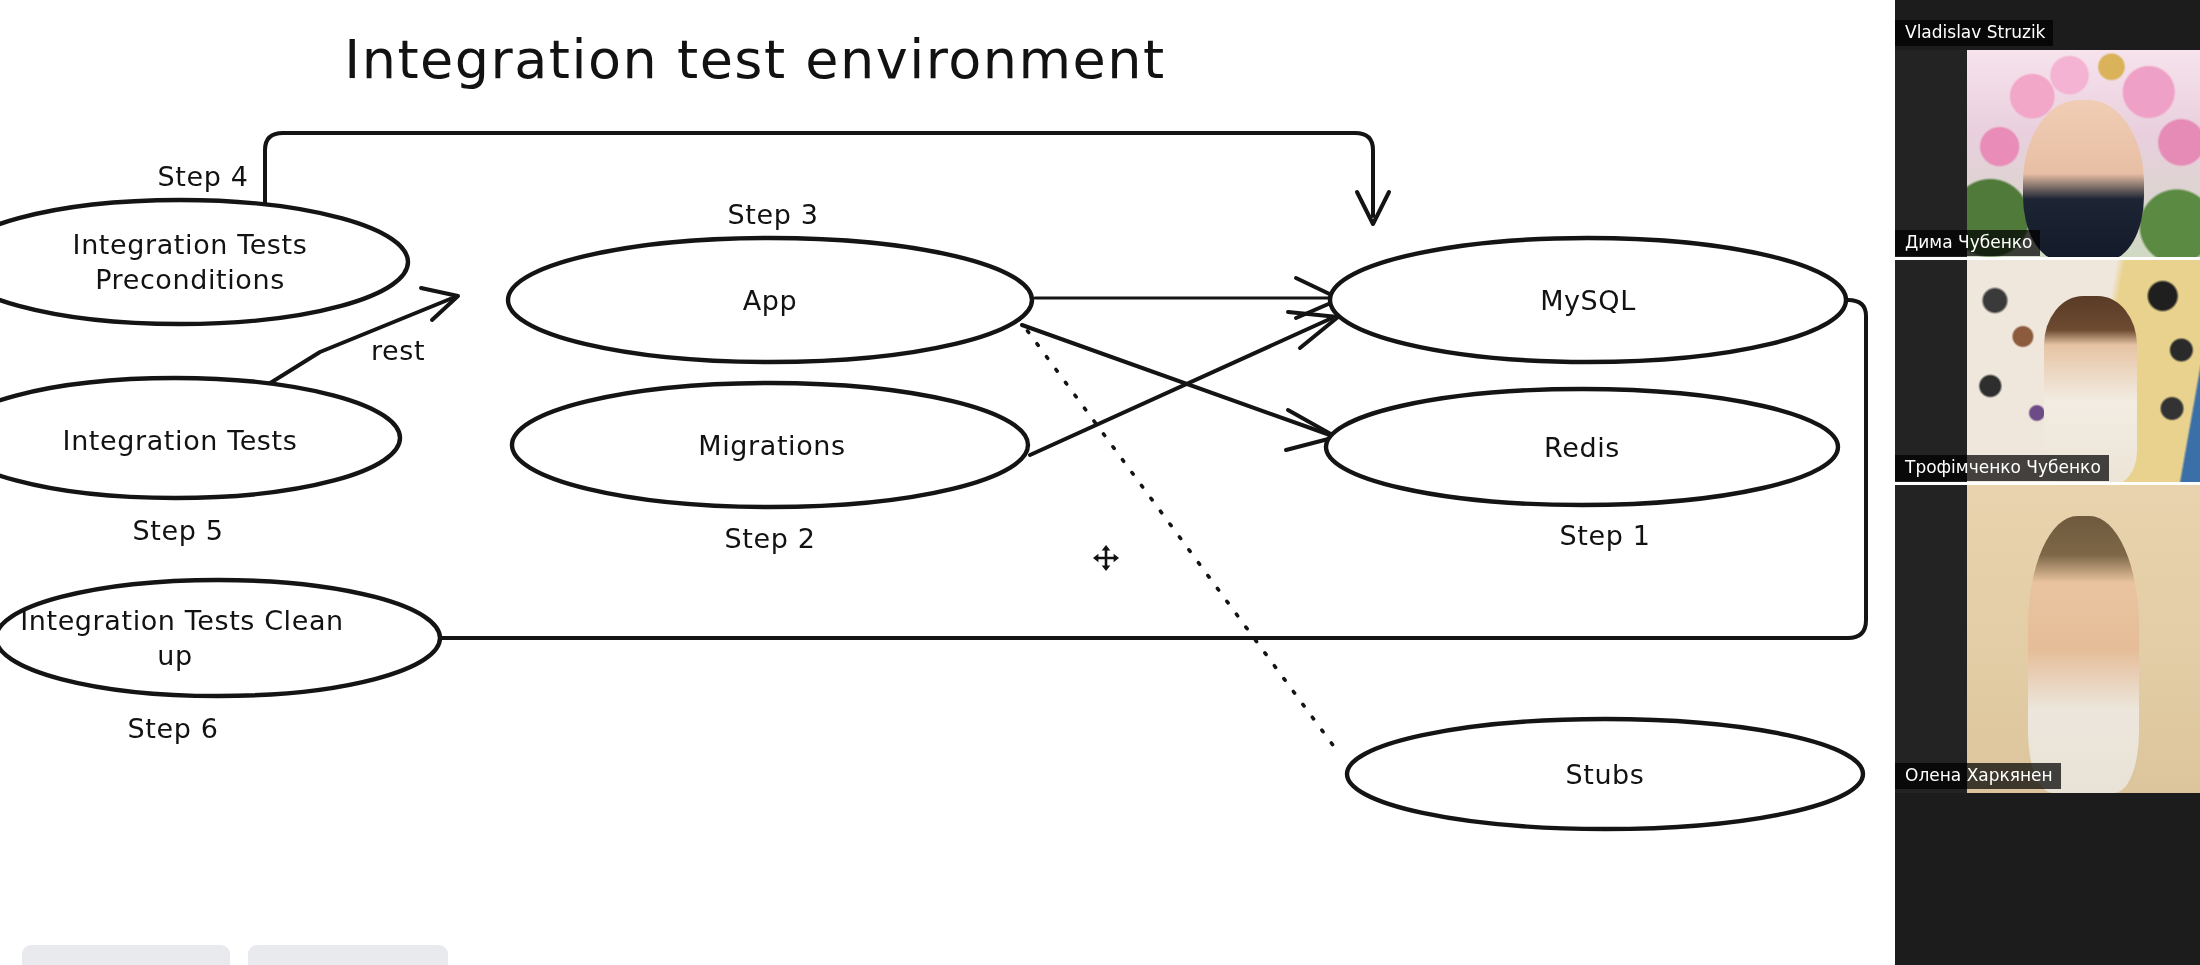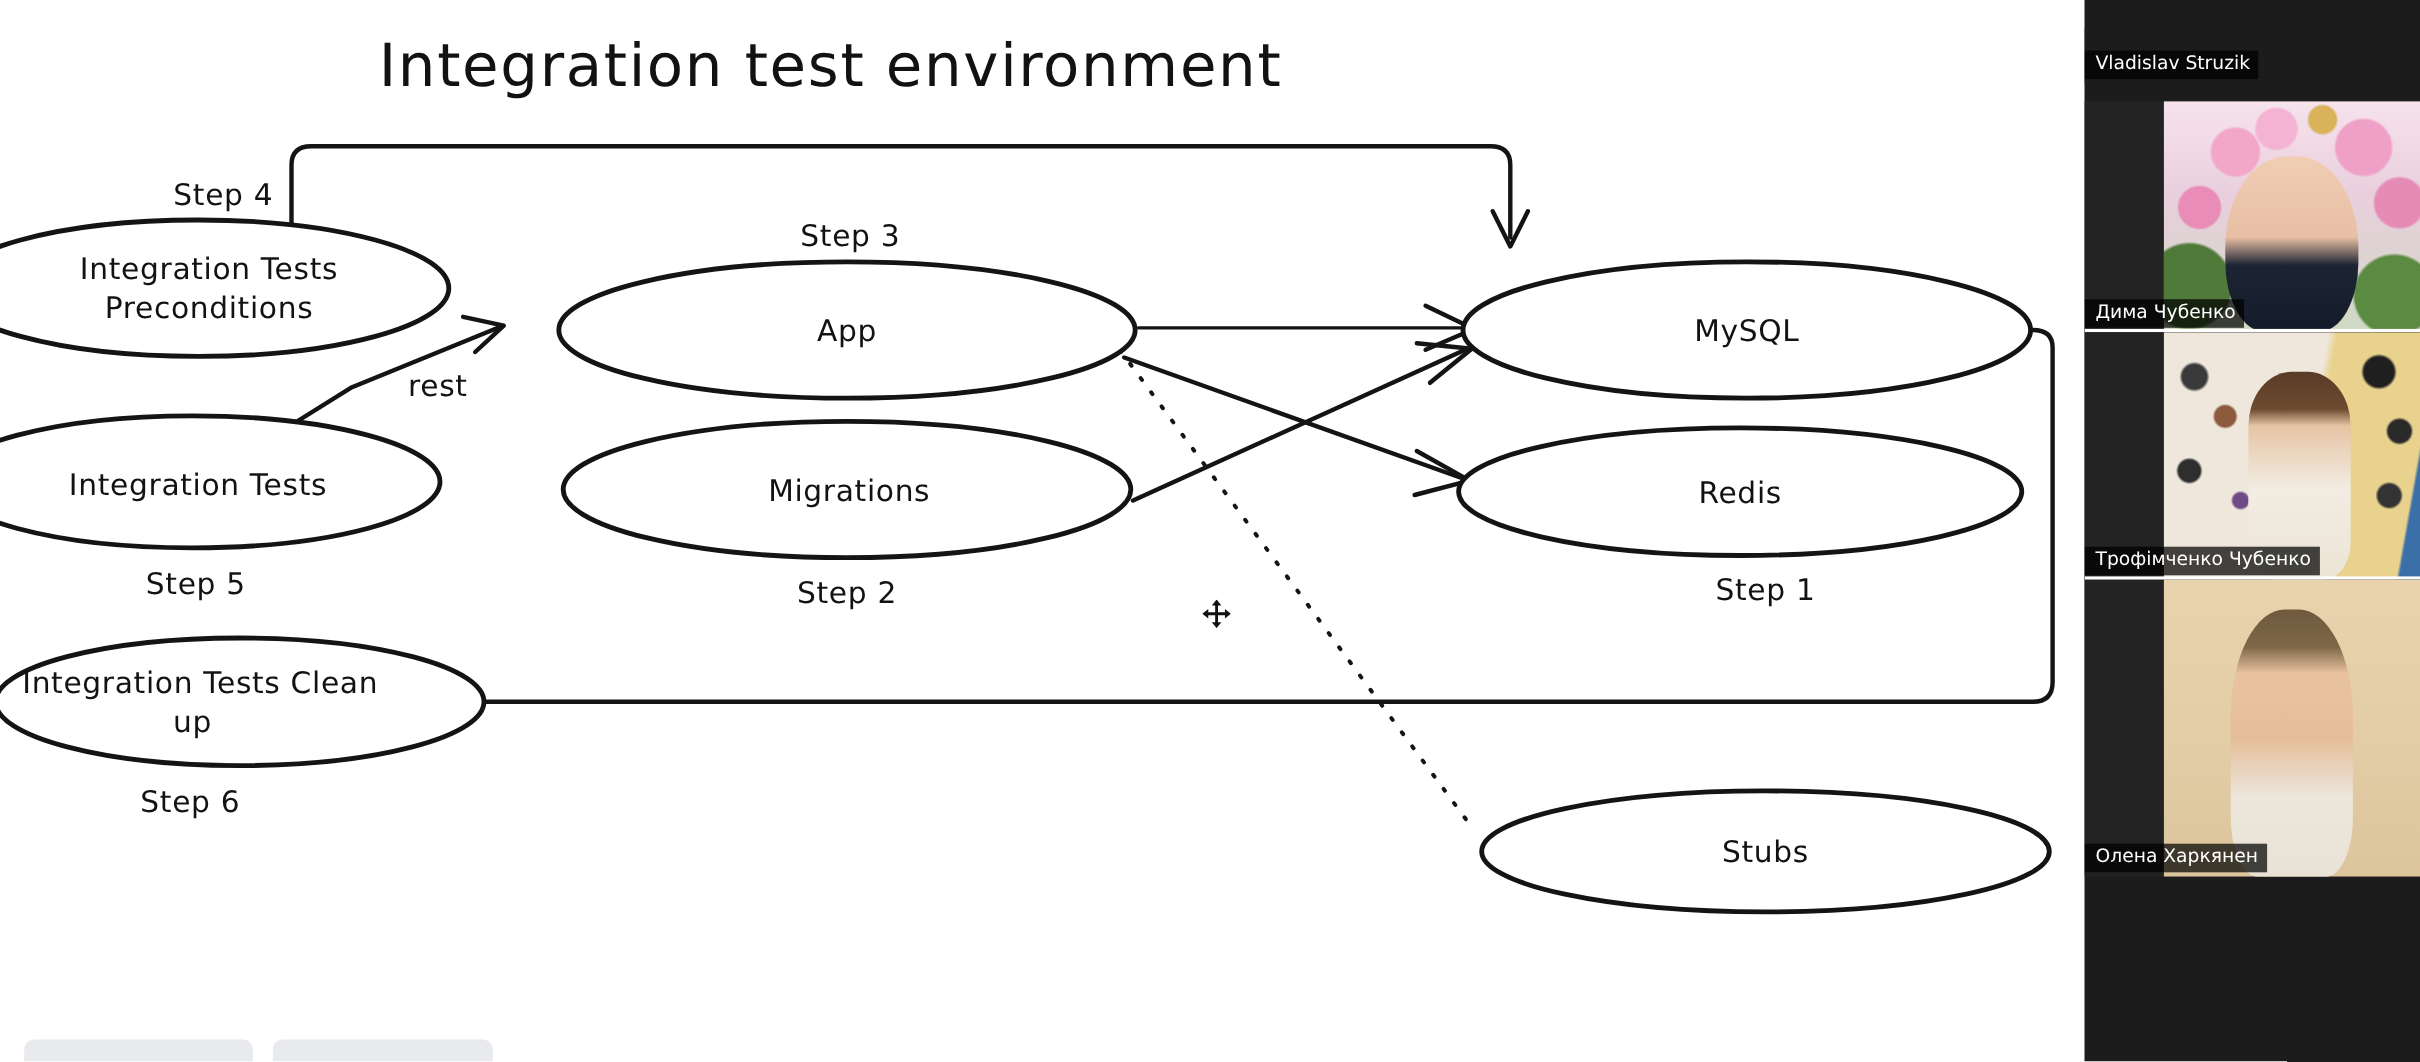--- a/index.html
+++ b/index.html
@@ -165,7 +165,7 @@
   }
 
   
-  #tile-0 { height: 50px; background: #1c1c1c; margin-top: 26px; }
+  #tile-0 { height: 50px; background: #1c1c1c; }
   #tile-1 { height: 210px; margin-top: 16px; }
   #tile-2 { height: 225px; }
   #tile-3 { height: 230px; background:#1c1c1c; }

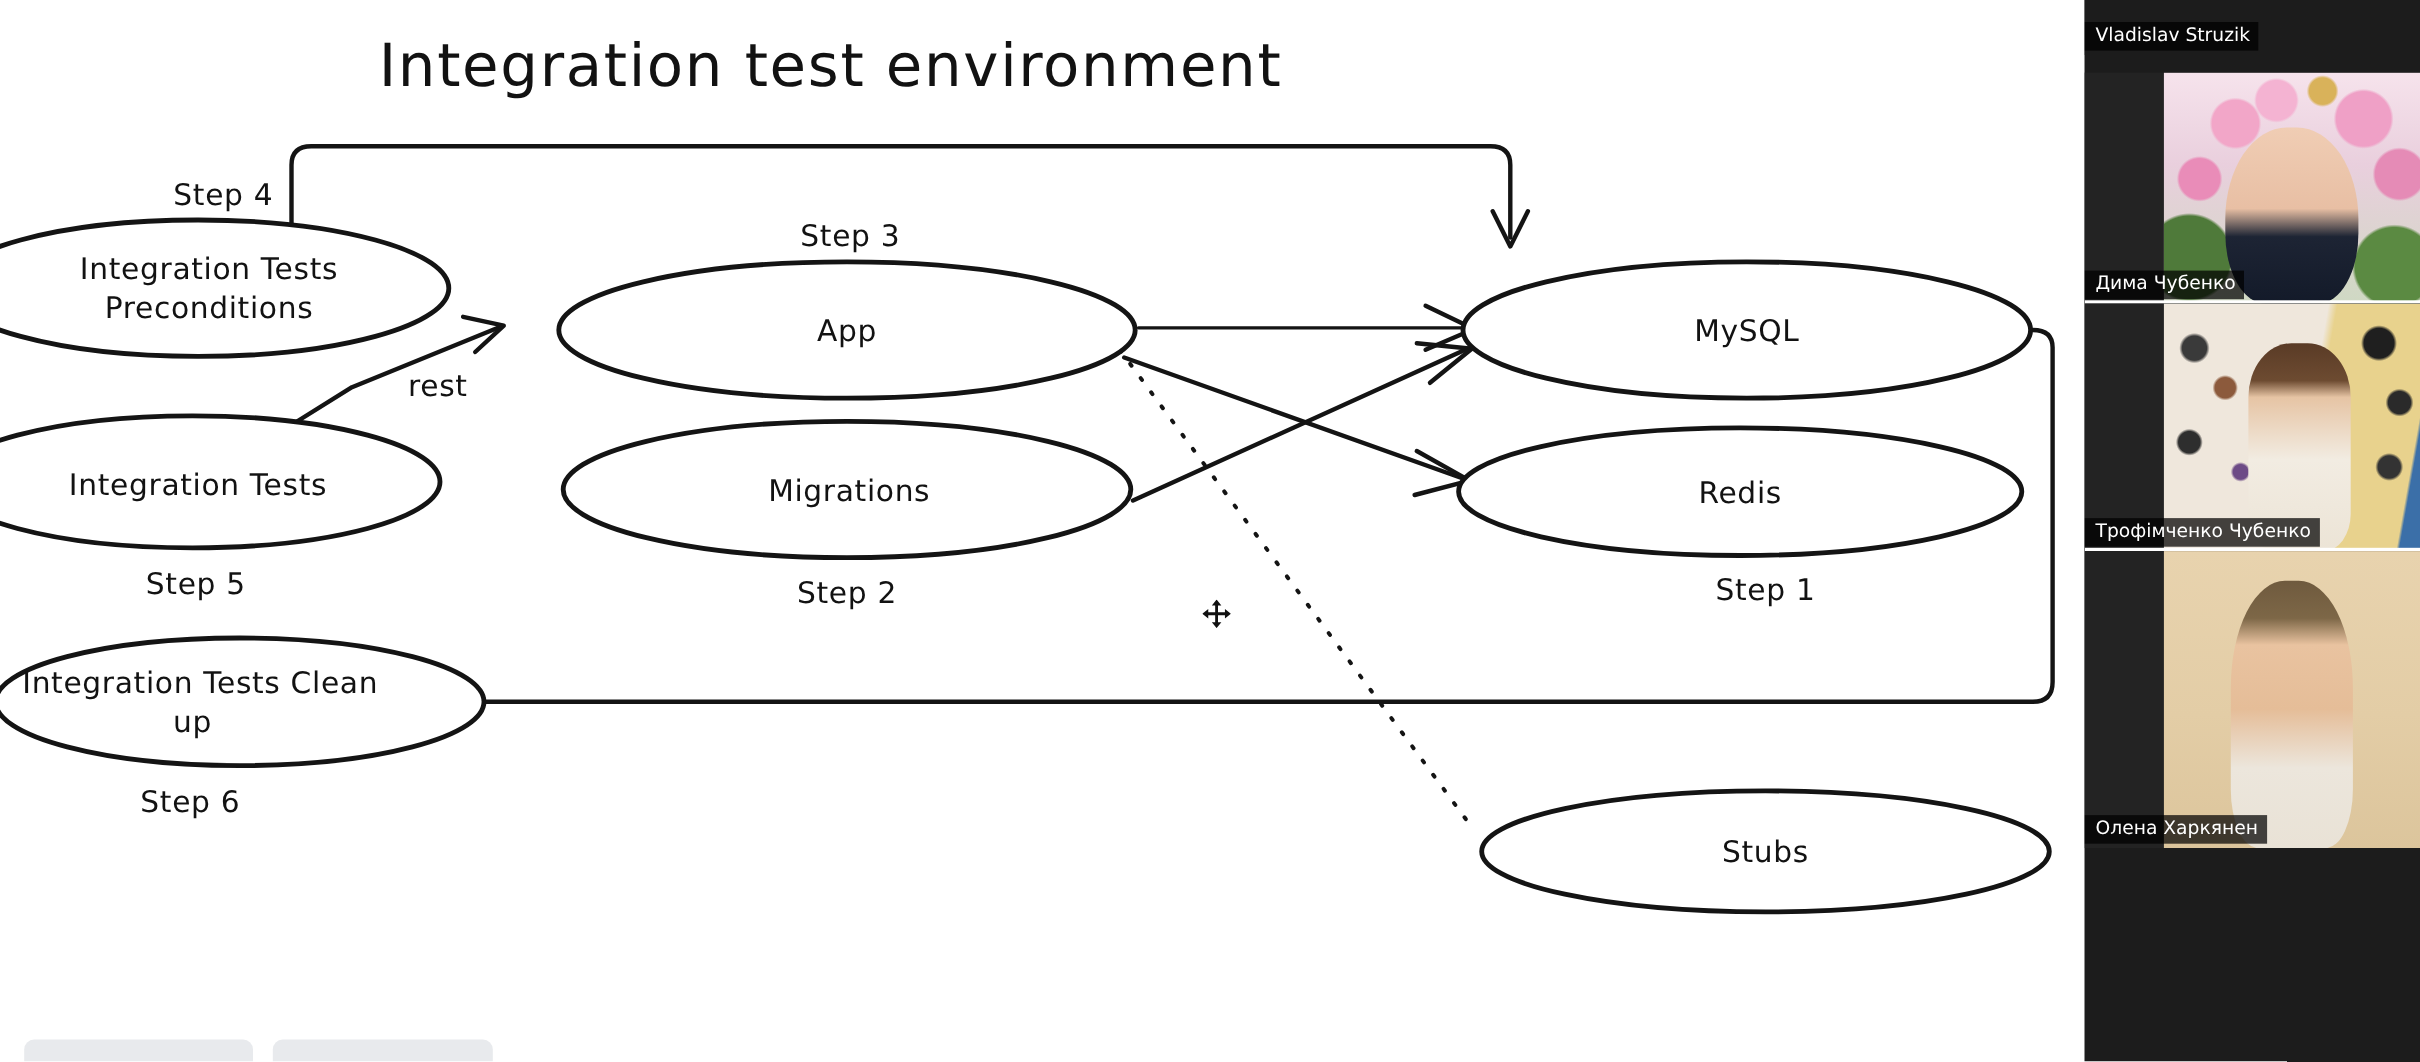--- a/index.html
+++ b/index.html
@@ -166,7 +166,7 @@
 
   
   #tile-0 { height: 50px; background: #1c1c1c; }
-  #tile-1 { height: 210px; margin-top: 16px; }
+  #tile-1 { height: 210px; }
   #tile-2 { height: 225px; }
   #tile-3 { height: 230px; background:#1c1c1c; }
   #tile-4 { height: 270px; text-decoration: underline; }

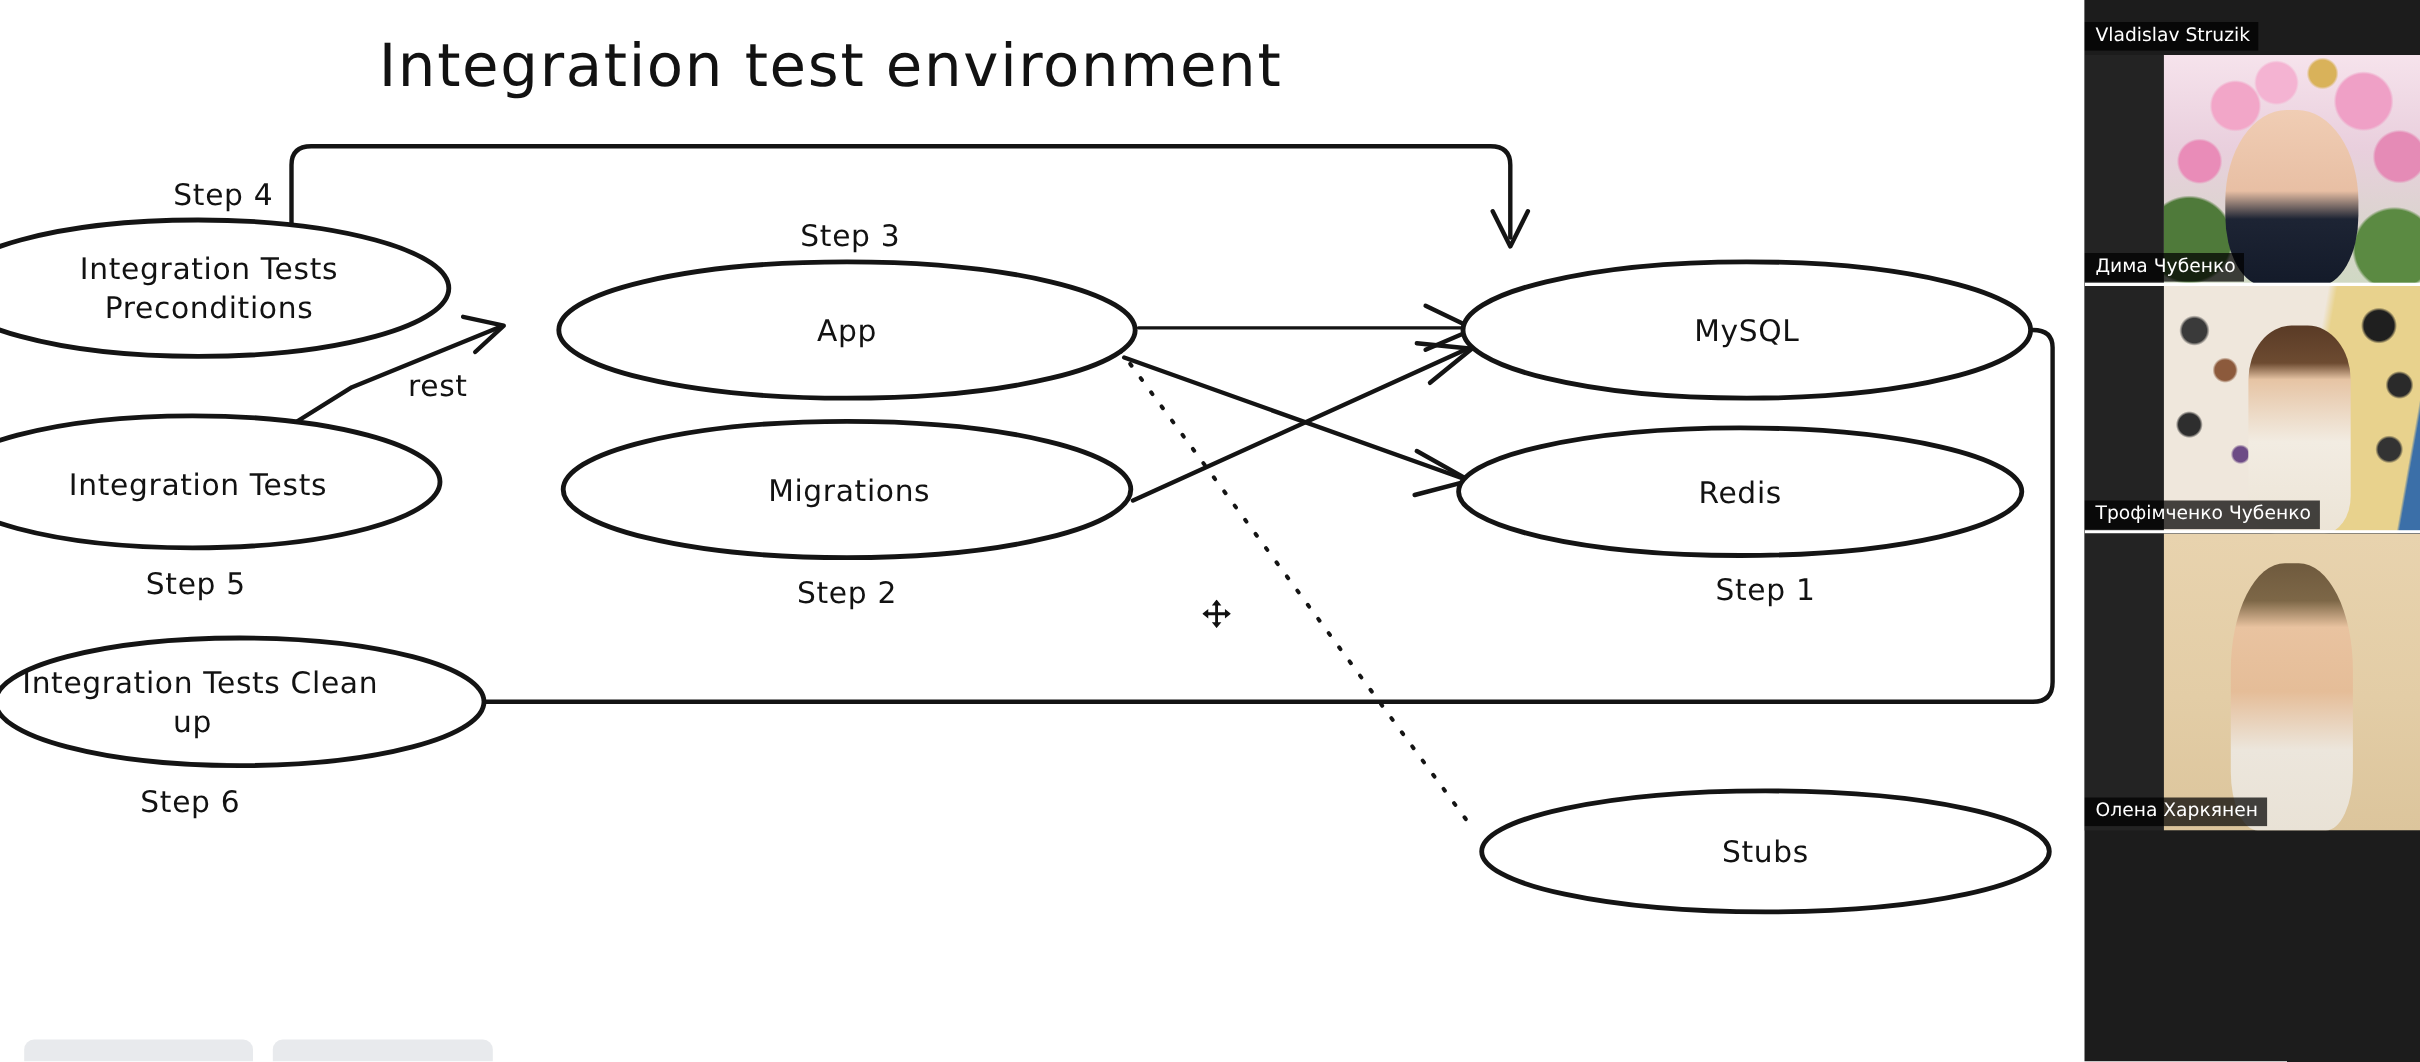--- a/index.html
+++ b/index.html
@@ -169,7 +169,7 @@
   #tile-1 { height: 210px; }
   #tile-2 { height: 225px; }
   #tile-3 { height: 230px; background:#1c1c1c; }
-  #tile-4 { height: 270px; text-decoration: underline; }
+  #tile-4 { height: 308px; text-decoration: underline; }
 
   .photo { width: 100%; height: 100%; position: relative; }
 

